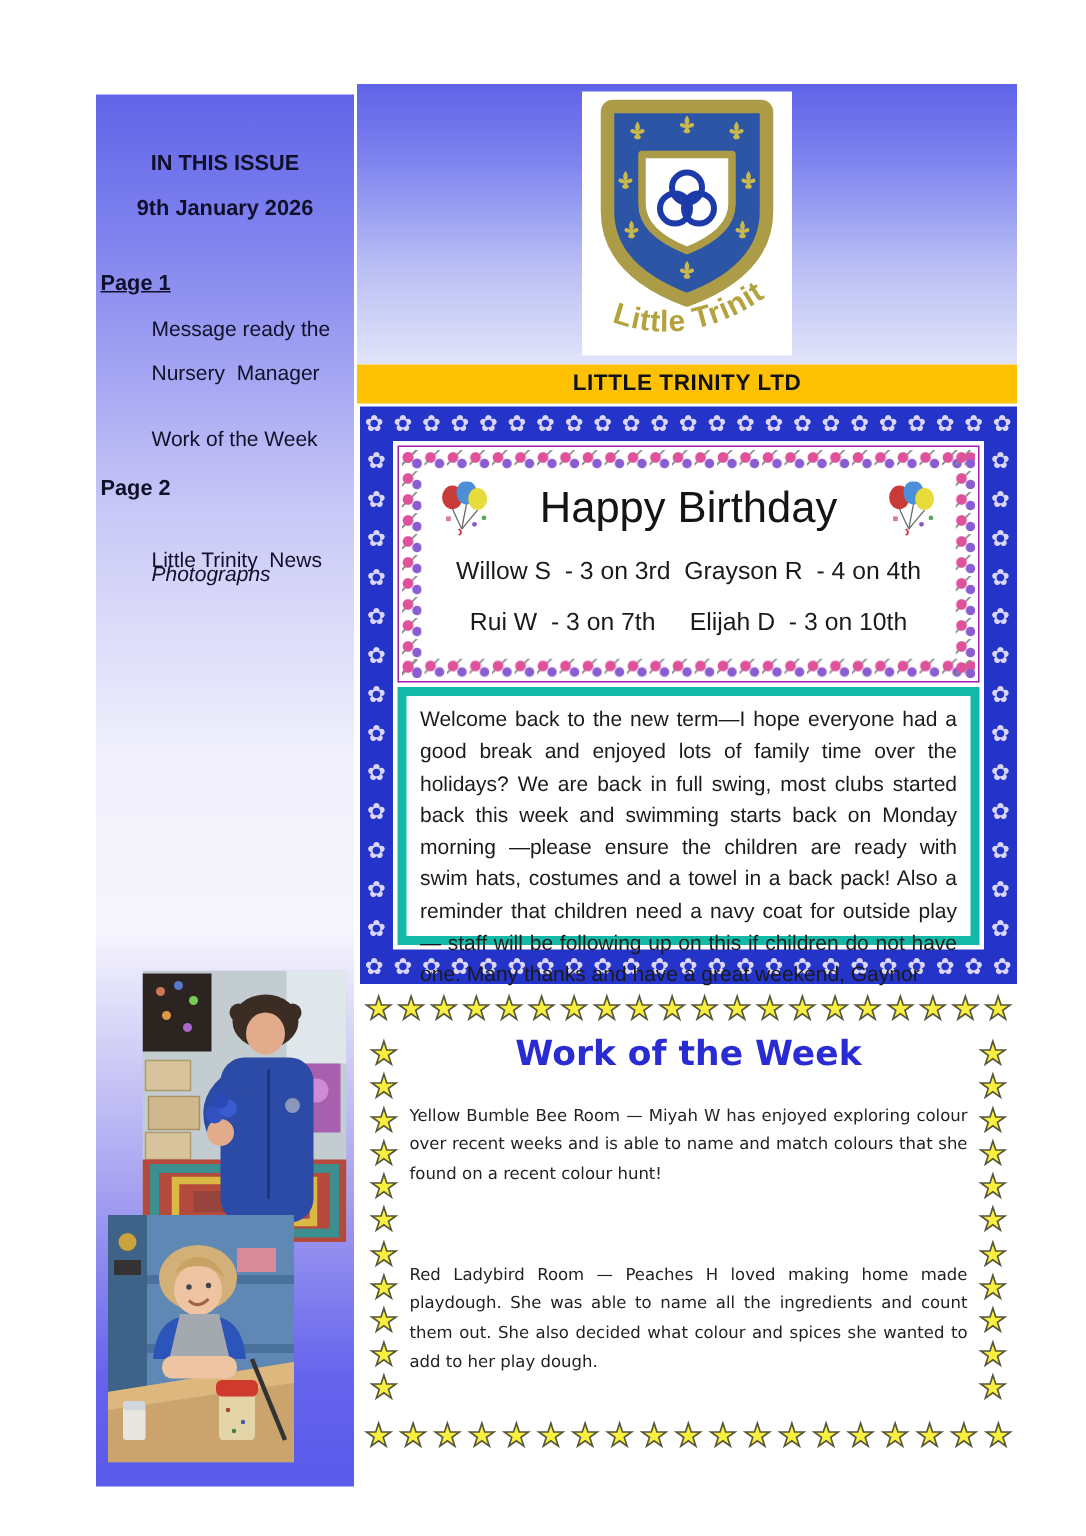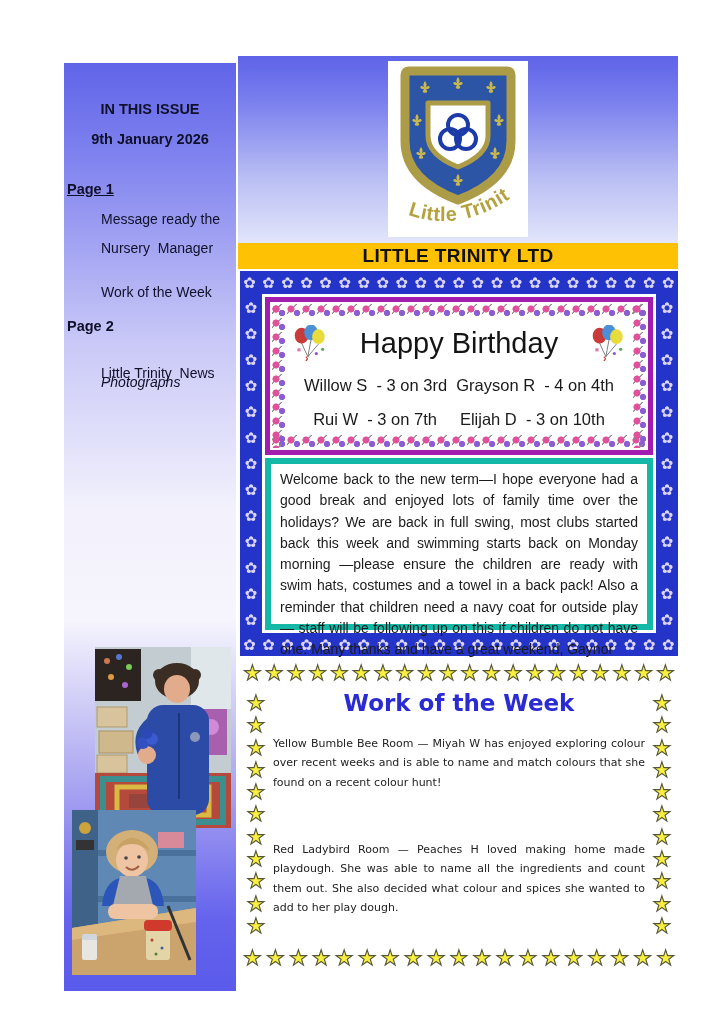--- a/index.html
+++ b/index.html
@@ -45,7 +45,7 @@
   }
   .banner {
     position:absolute; left:238px; top:243px; width:440px; height:26px;
-    background:#FFC103; color:#111; font-weight:bold; font-size:19px;
+    background:#FFC103; color:#111; font-weight:bold; font-size:15px;
     text-align:center; line-height:26px; letter-spacing:0.4px;
   }
 

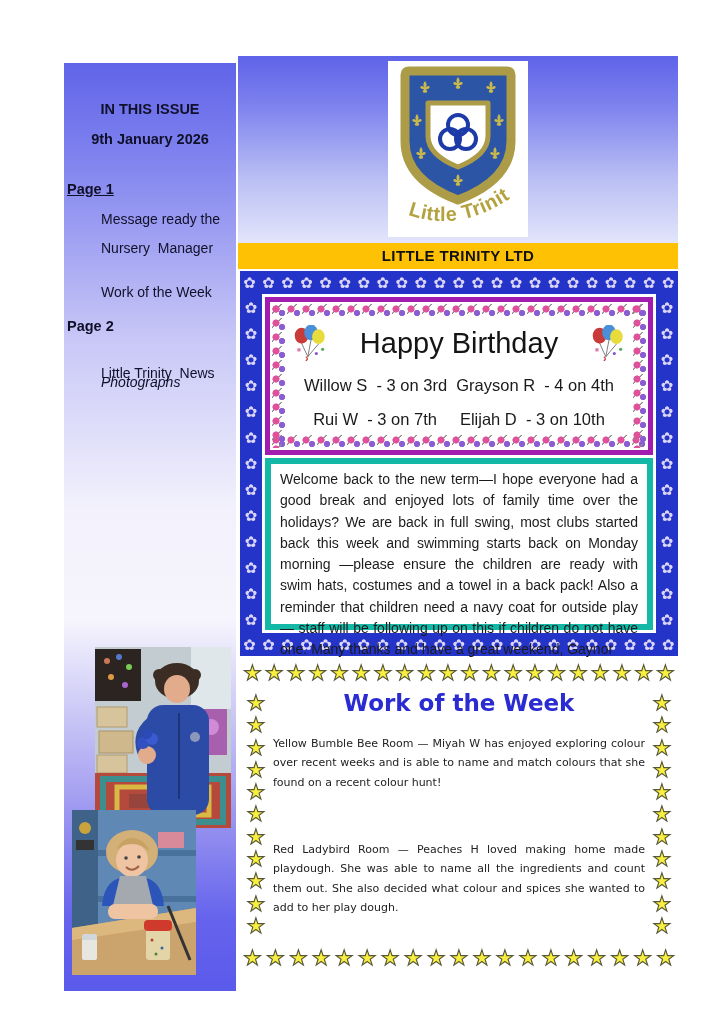--- a/index.html
+++ b/index.html
@@ -58,7 +58,7 @@
   .flower-col.left { left:0; } .flower-col.right { right:0; }
   .bb-inner { position:absolute; left:22px; right:22px; top:23px; bottom:23px; background:#fff; }
 
-  .balloon-panel { position:absolute; left:3px; right:3px; top:3px; height:158px; border:5px solid #a21caf; background:#fff; }
+  .balloon-panel { position:absolute; left:3px; right:3px; top:3px; height:158px; border:1px solid #a21caf; background:#fff; }
   .bstrip { position:absolute; background-image:
       radial-gradient(circle at 4px 5px, #e0519c 3.2px, rgba(0,0,0,0) 3.9px),
       radial-gradient(circle at 10px 9px, #8a5ed2 2.8px, rgba(0,0,0,0) 3.5px),

